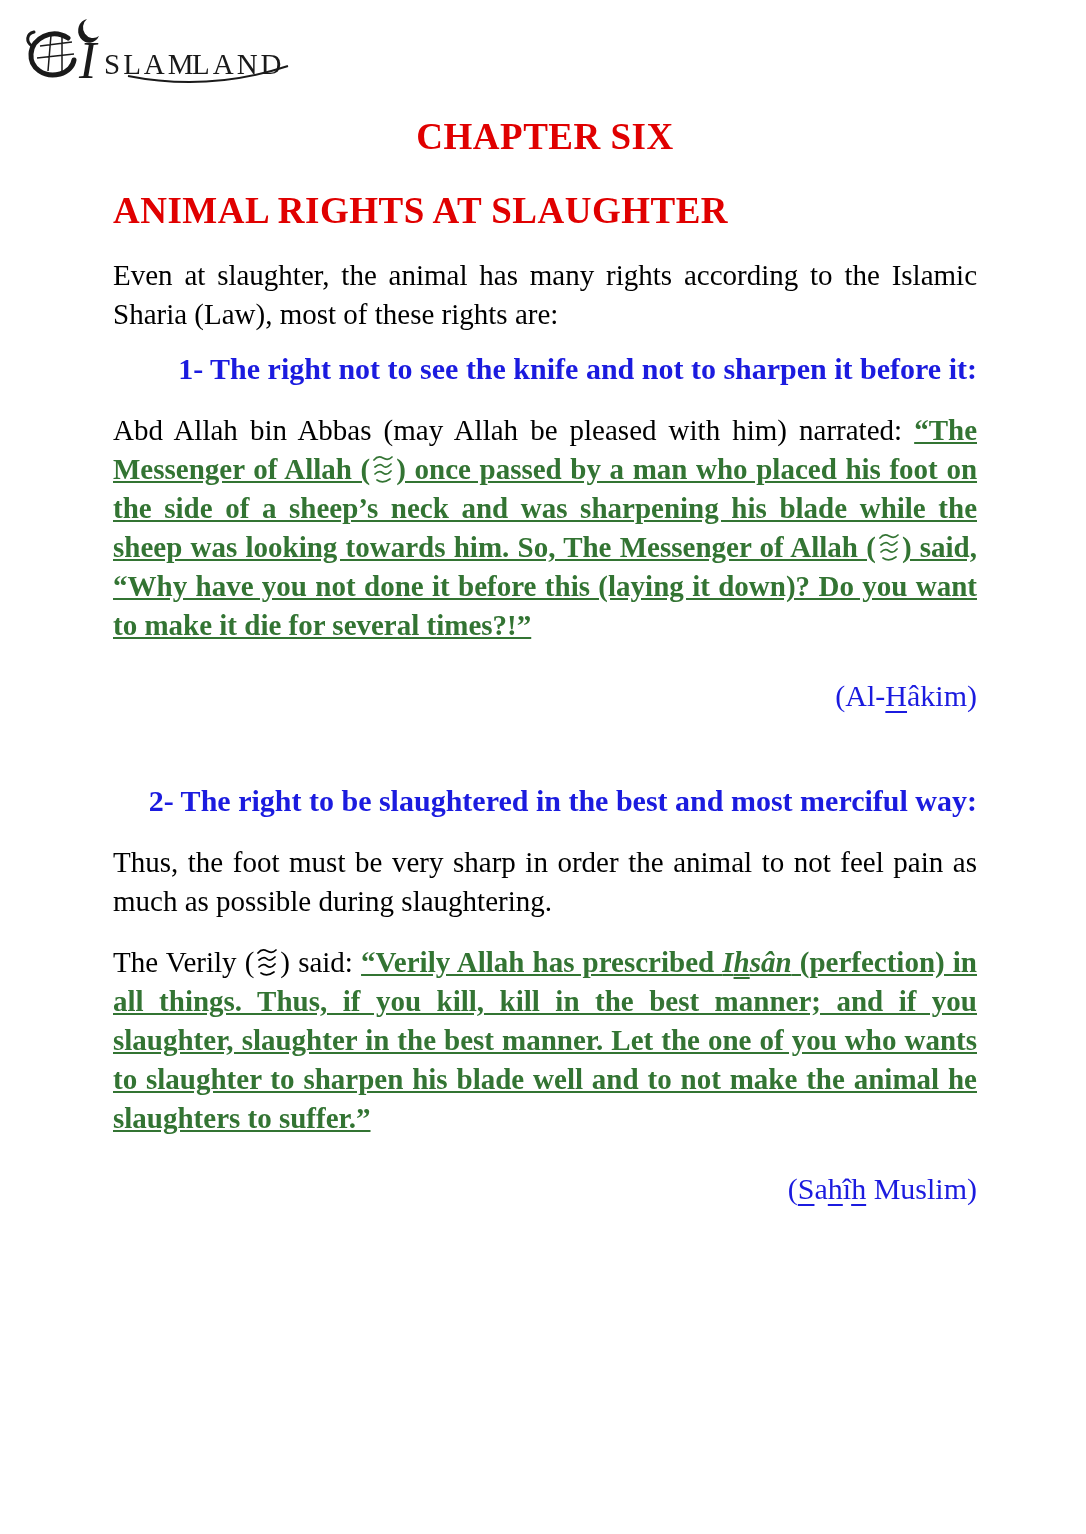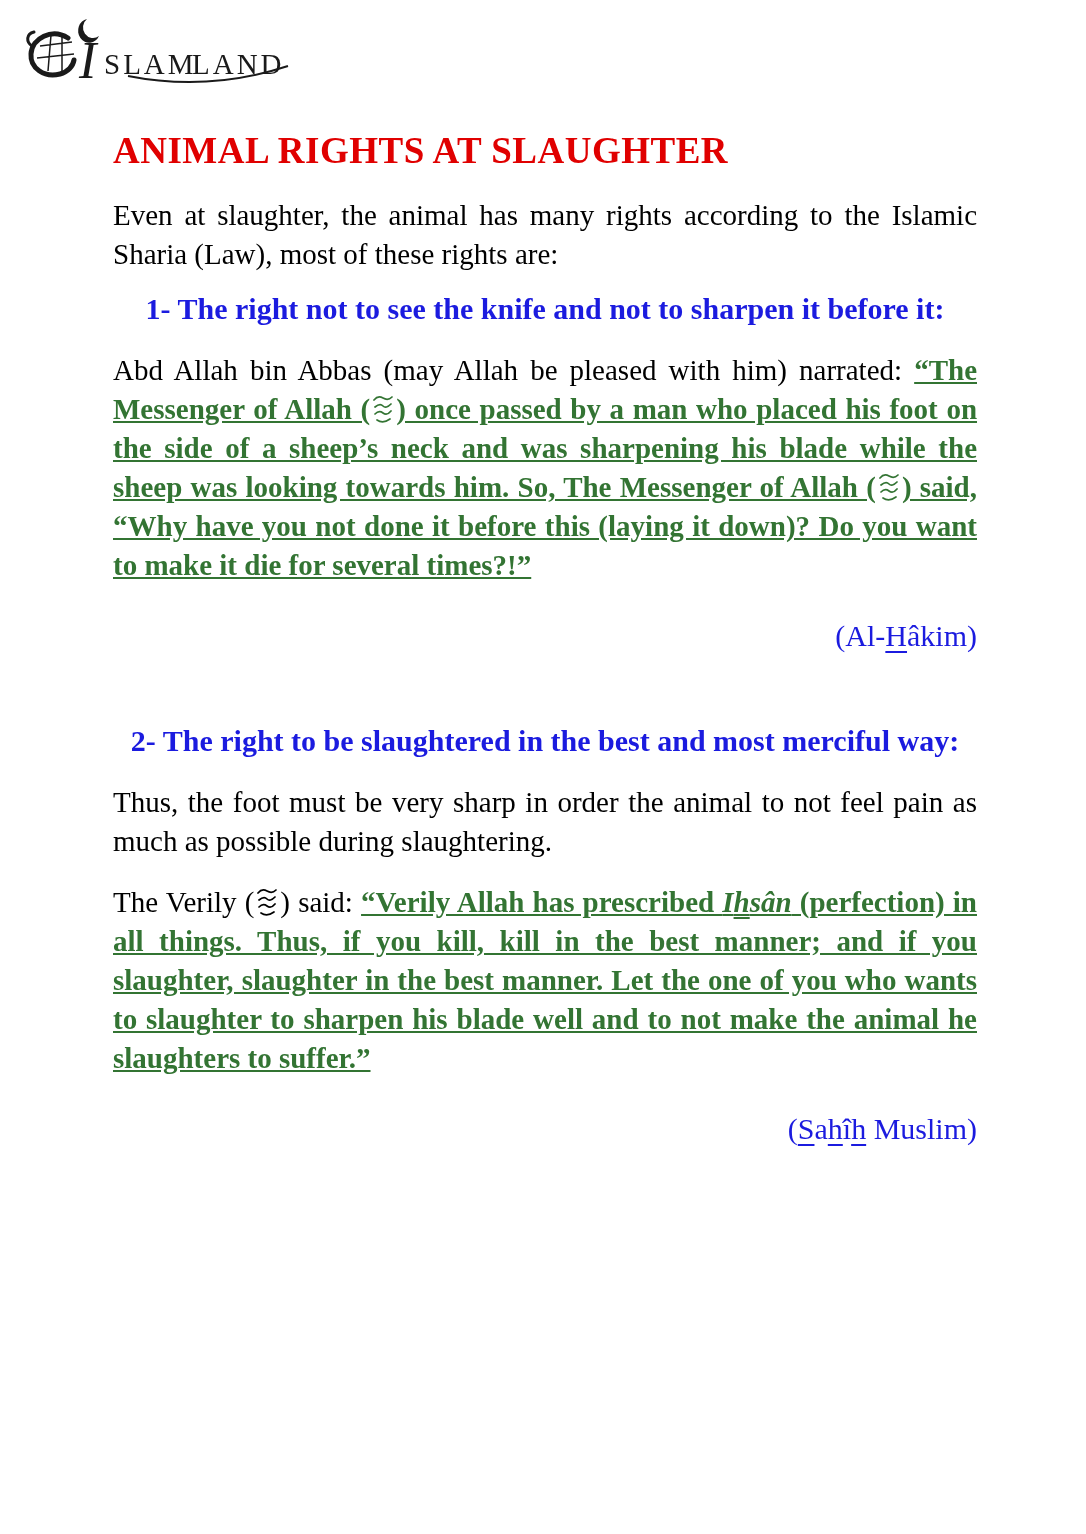--- a/index.html
+++ b/index.html
@@ -61,6 +61,7 @@
 
   <main class="content">
 
+    <h1 class="kicker">CHAPTER SIX</h1>
     <h2 class="title">ANIMAL RIGHTS AT SLAUGHTER</h2>
 
     <p class="body">Even at slaughter, the animal has many rights according to the Islamic Sharia (Law), most of these rights are:</p>

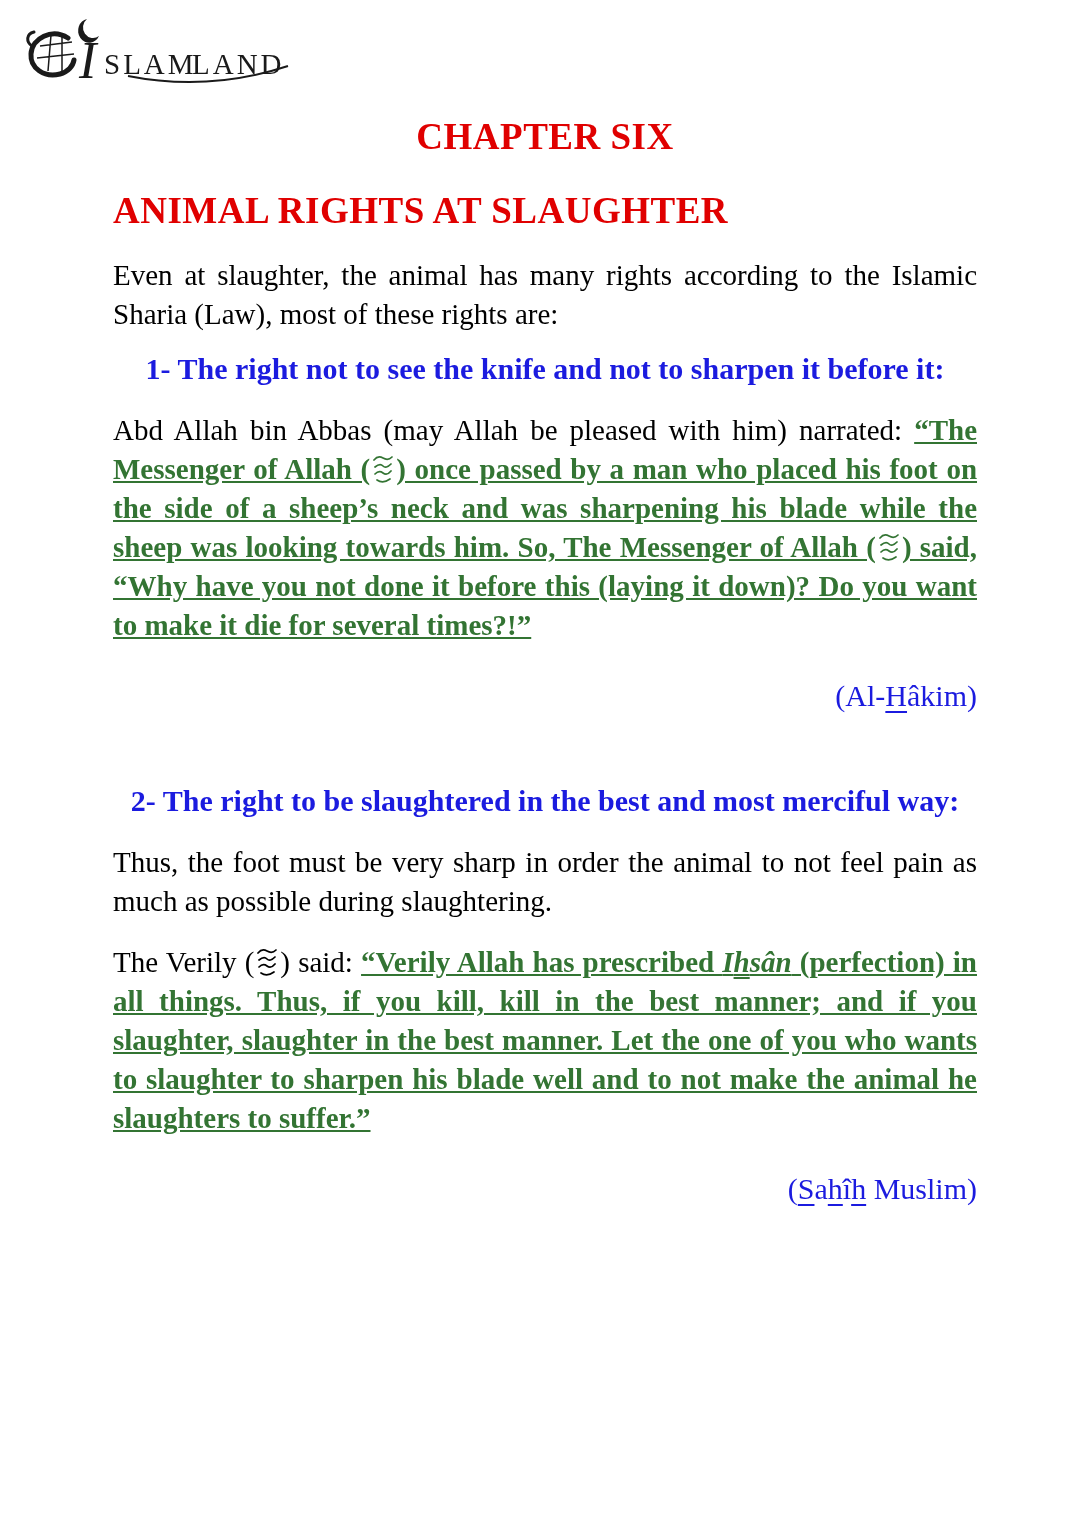--- a/index.html
+++ b/index.html
@@ -26,7 +26,7 @@
     margin-top:22px;font-size:29px;line-height:39px;text-align:justify;color:var(--ink);
   }
   h3.subhead{
-    margin-top:14px;font-size:30px;line-height:41px;font-weight:bold;color:var(--blue);text-align:center;
+    margin-top:14px;font-size:30px;line-height:41px;font-weight:bold;color:var(--blue);text-align:right;
   }
   h3.subhead.s2{margin-top:64px;}
   .quote{color:var(--green);font-weight:bold;text-decoration:underline;}

